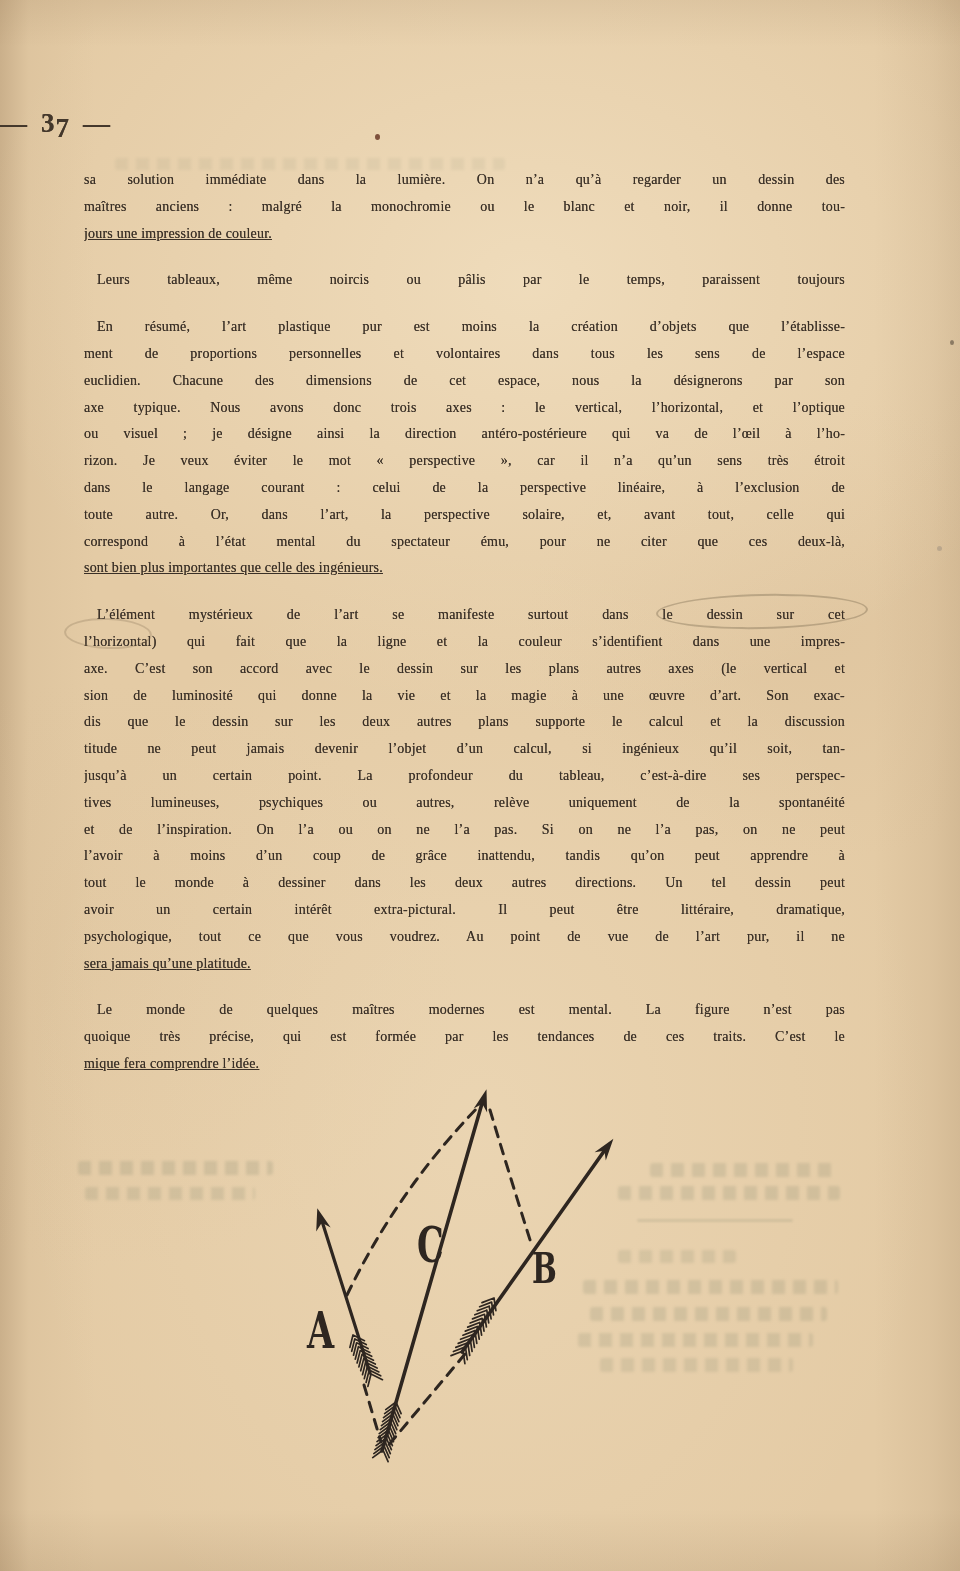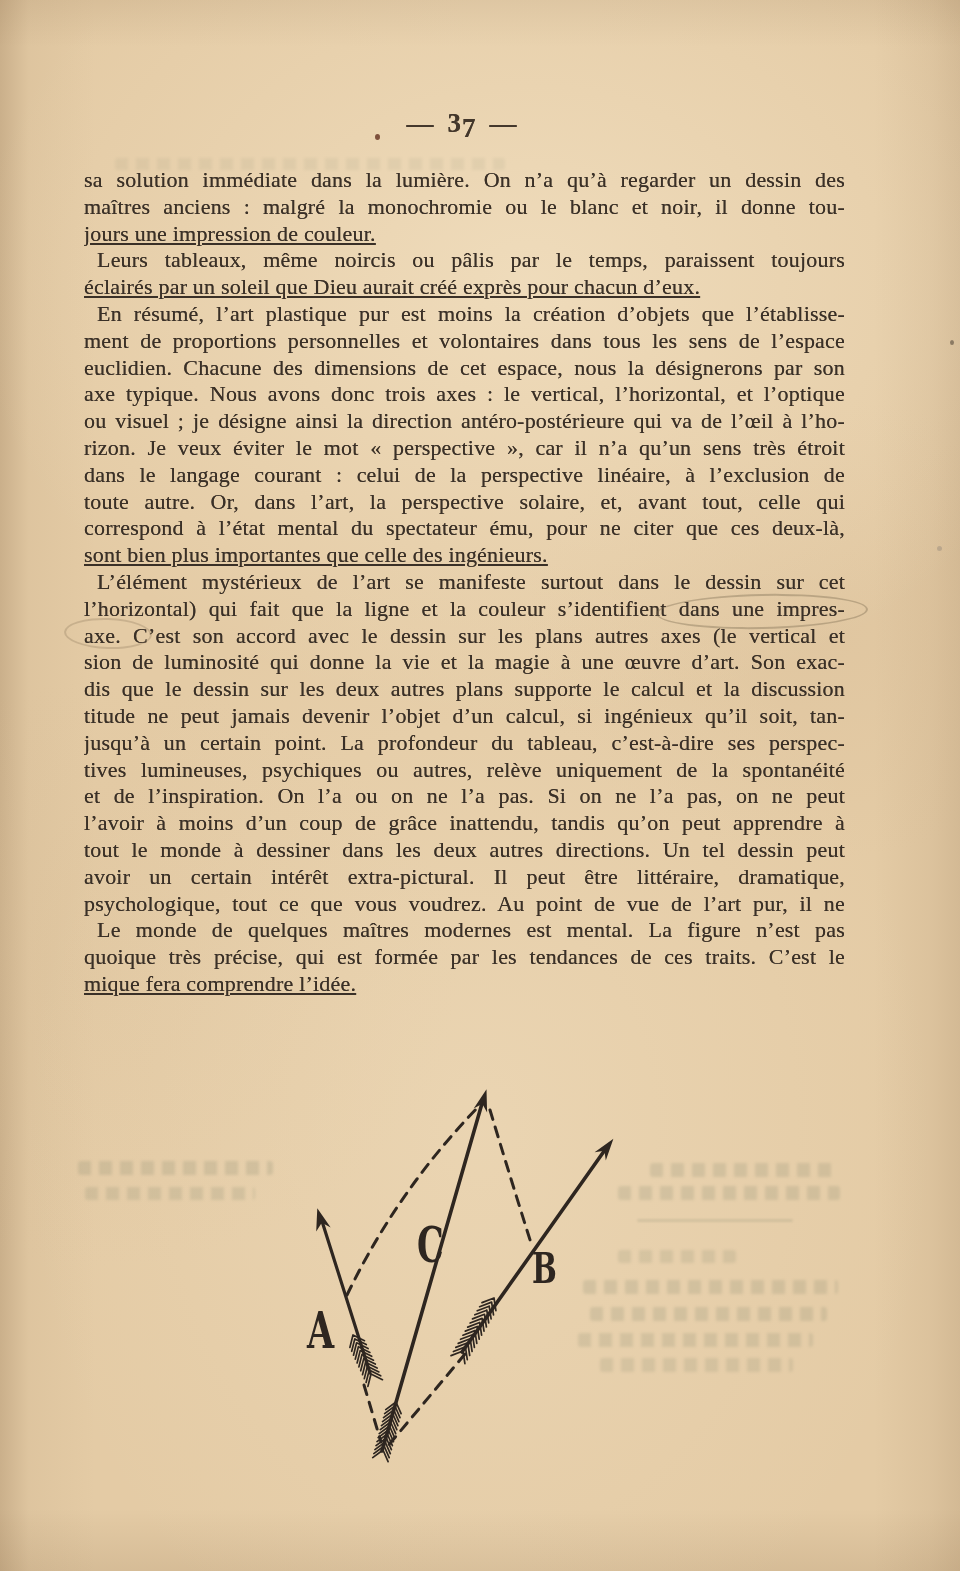--- a/index.html
+++ b/index.html
@@ -21,7 +21,7 @@
   }
   
   .pagenum{
-    position:absolute;top:108px;left:0;width:924px;text-align:center;
+    position:absolute;top:108px;left:0;width:924px;
     font-size:27px;font-weight:bold;color:#43372b;letter-spacing:1px;
     text-shadow:0 0 .6px rgba(67,55,43,.8);
   }

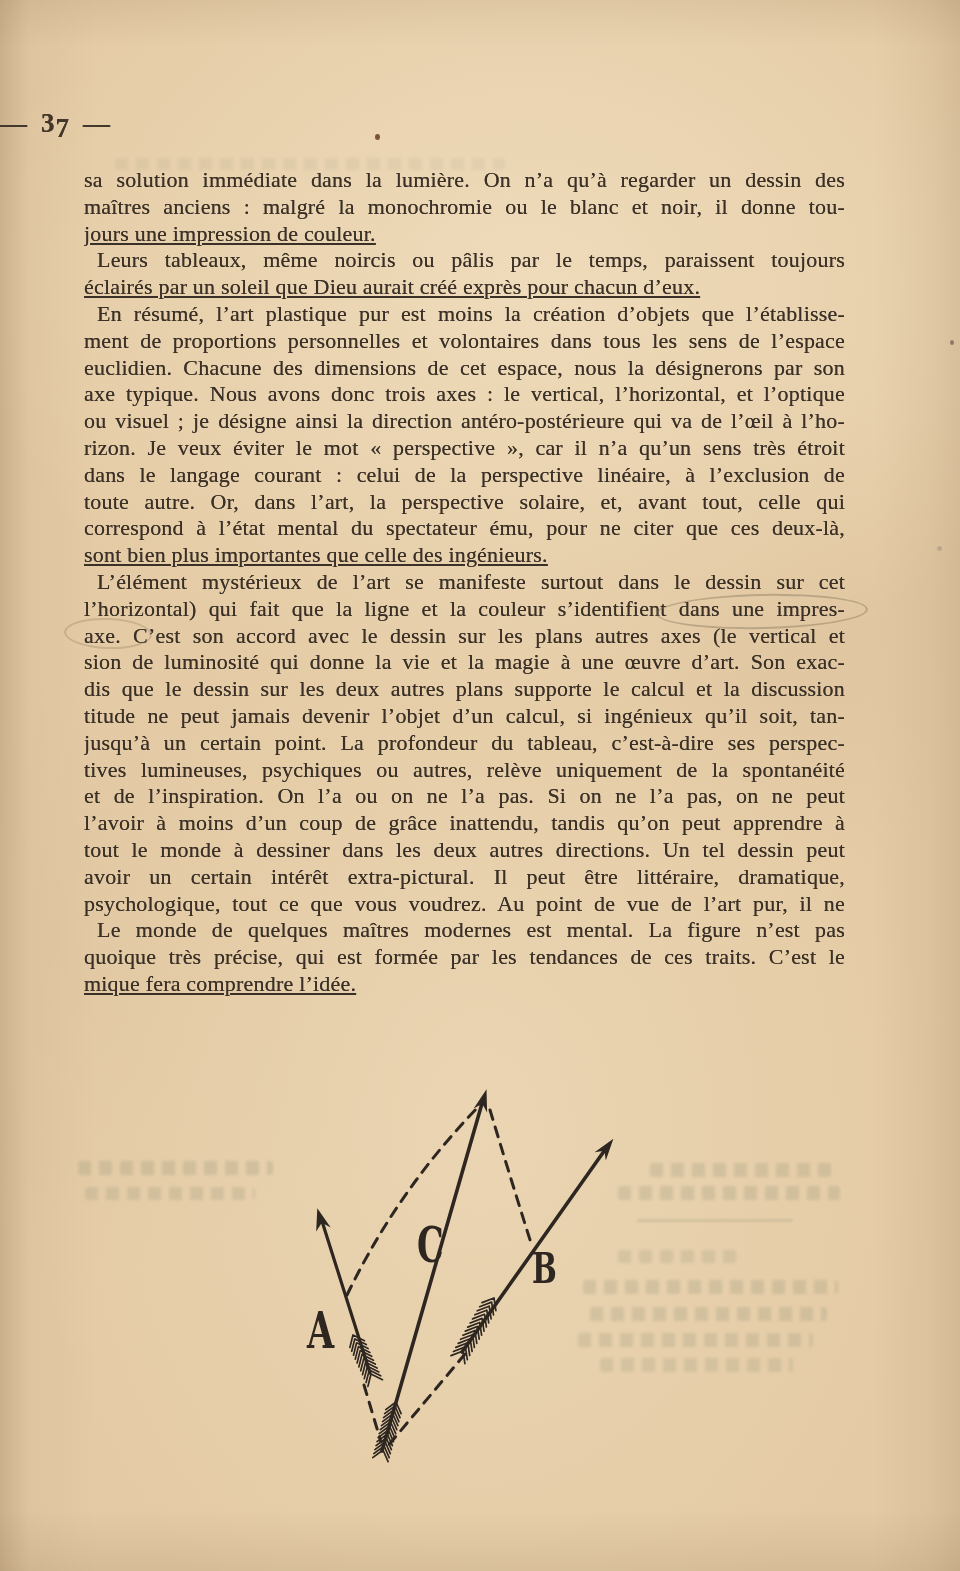--- a/index.html
+++ b/index.html
@@ -31,7 +31,7 @@
   
   .textblock{
     position:absolute;left:84px;top:167px;width:761px;
-    font-size:22px;line-height:26.8px;color:#3a3027;
+    font-size:14px;line-height:26.8px;color:#3a3027;
     letter-spacing:.2px;
     text-shadow:0 0 .6px rgba(58,48,39,.78);
   }

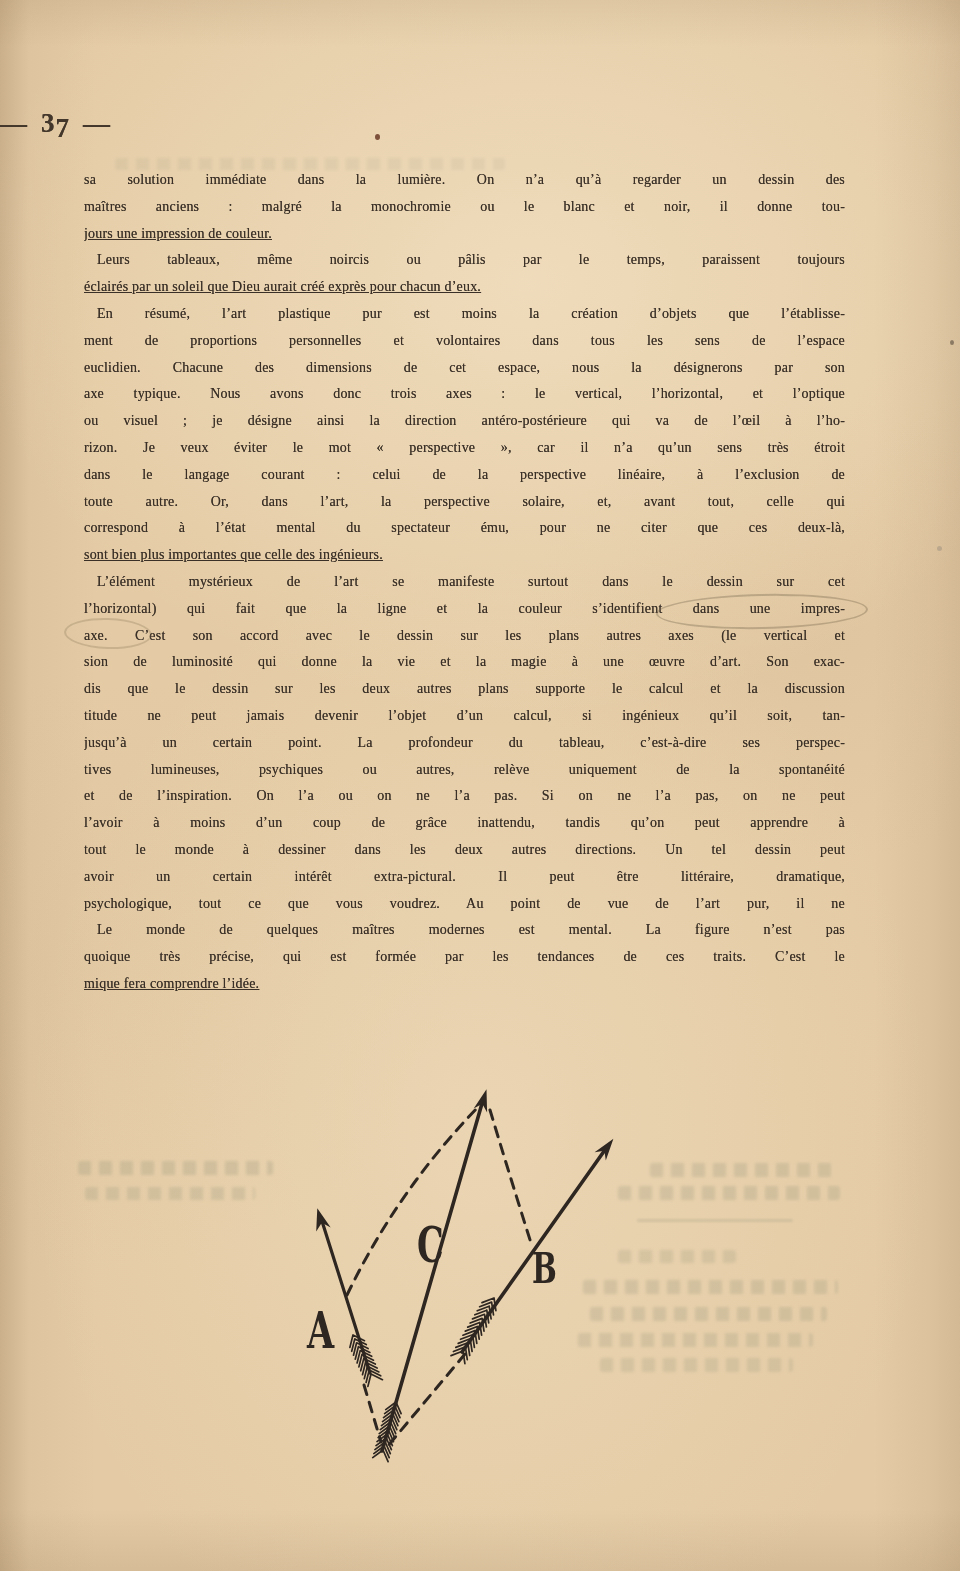--- a/index.html
+++ b/index.html
@@ -40,7 +40,7 @@
     text-align:justify;text-align-last:justify;
   }
   .line.last{text-align-last:left;text-decoration:underline;}
-  .line.indent{text-indent:13px;}
+  .line.indent{text-indent:13px;margin-top:20px;}
   
   .ghost{
     position:absolute;pointer-events:none;border-radius:3px;

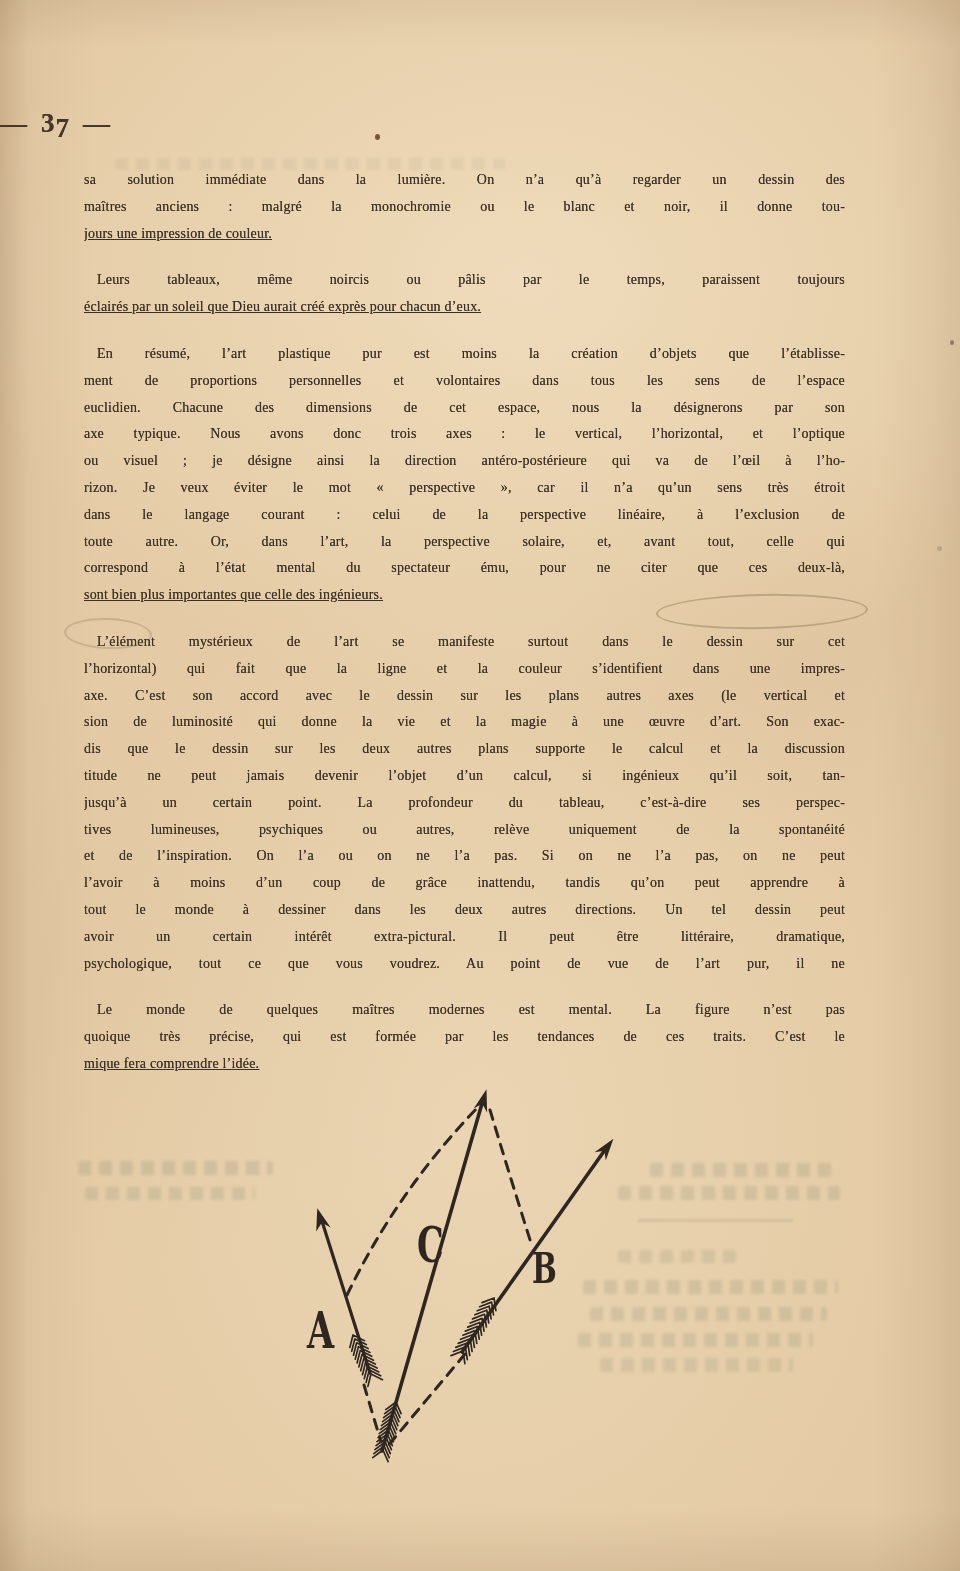--- a/index.html
+++ b/index.html
@@ -90,7 +90,6 @@
       <div class="line">maîtres anciens : malgré la monochromie ou le blanc et noir, il donne tou-</div>
       <div class="line last">jours une impression de couleur.</div>
       <div class="line indent">Leurs tableaux, même noircis ou pâlis par le temps, paraissent toujours</div>
-      <div class="line last">éclairés par un soleil que Dieu aurait créé exprès pour chacun d’eux.</div>
       <div class="line indent">En résumé, l’art plastique pur est moins la création d’objets que l’établisse-</div>
       <div class="line">ment de proportions personnelles et volontaires dans tous les sens de l’espace</div>
       <div class="line">euclidien. Chacune des dimensions de cet espace, nous la désignerons par son</div>

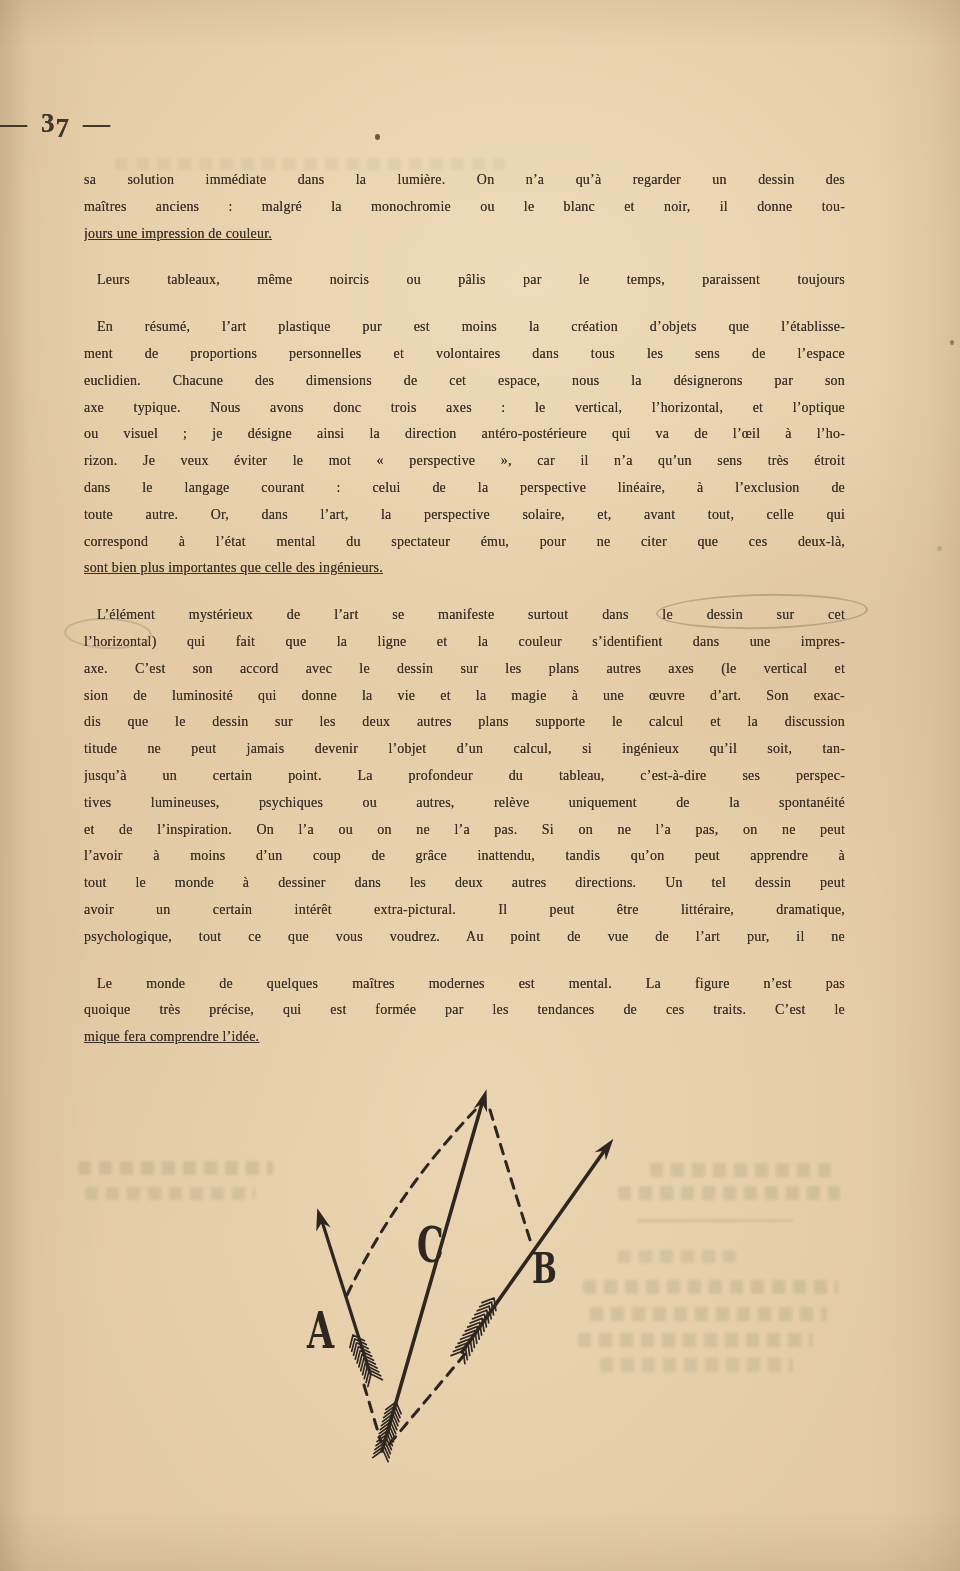--- a/index.html
+++ b/index.html
@@ -113,6 +113,7 @@
       <div class="line">tout le monde à dessiner dans les deux autres directions. Un tel dessin peut</div>
       <div class="line">avoir un certain intérêt extra-pictural. Il peut être littéraire, dramatique,</div>
       <div class="line">psychologique, tout ce que vous voudrez. Au point de vue de l’art pur, il ne</div>
+      <div class="line last">sera jamais qu’une platitude.</div>
       <div class="line indent">Le monde de quelques maîtres modernes est mental. La figure n’est pas</div>
       <div class="line">quoique très précise, qui est formée par les tendances de ces traits. C’est le</div>
       <div class="line last">mique fera comprendre l’idée.</div>

